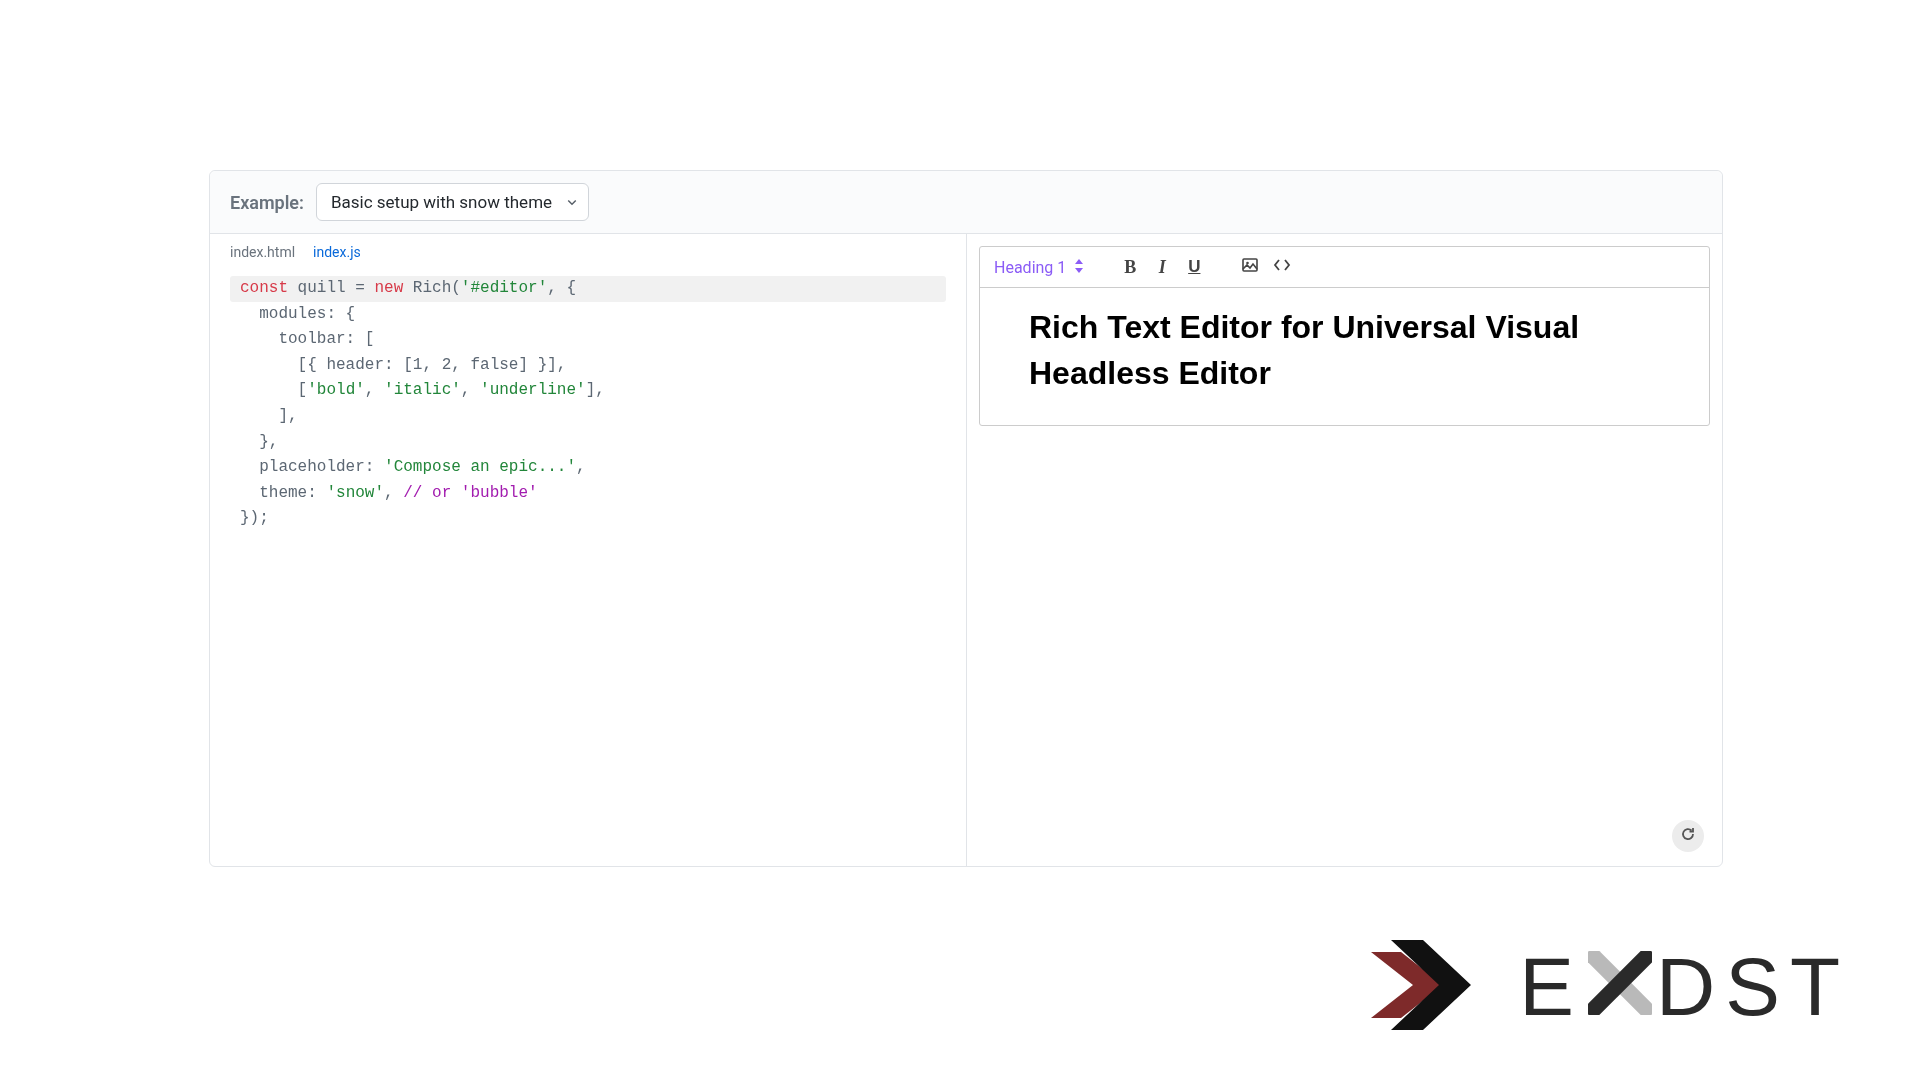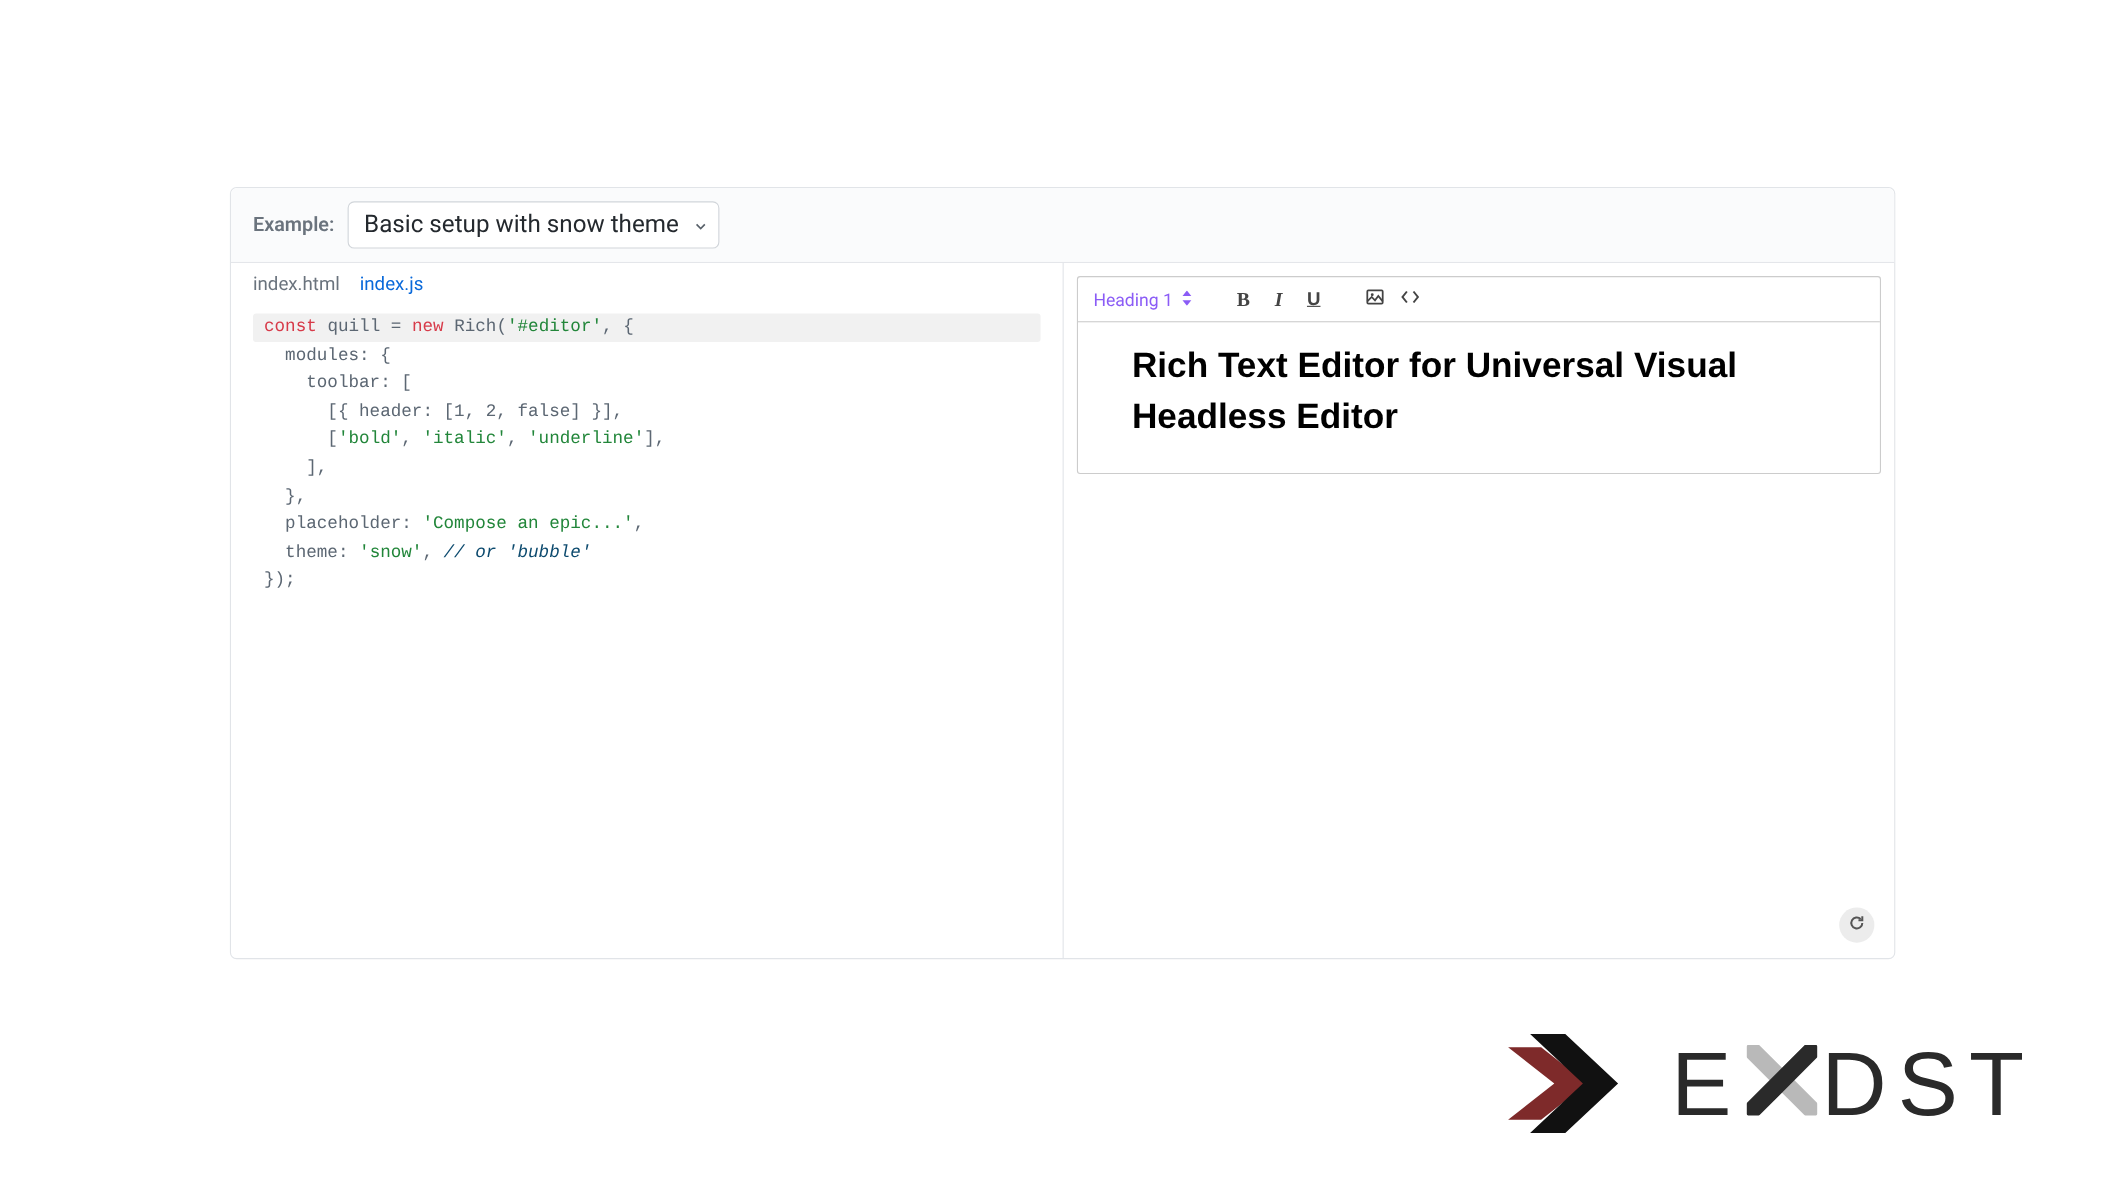--- a/index.html
+++ b/index.html
@@ -38,7 +38,7 @@
     border: 1px solid #d1d5da;
     border-radius: 6px;
     padding: 8px 36px 8px 14px;
-    font-size: 22px;
+    font-size: 17px;
     color: #24292e;
     background: #fff;
     position: relative;

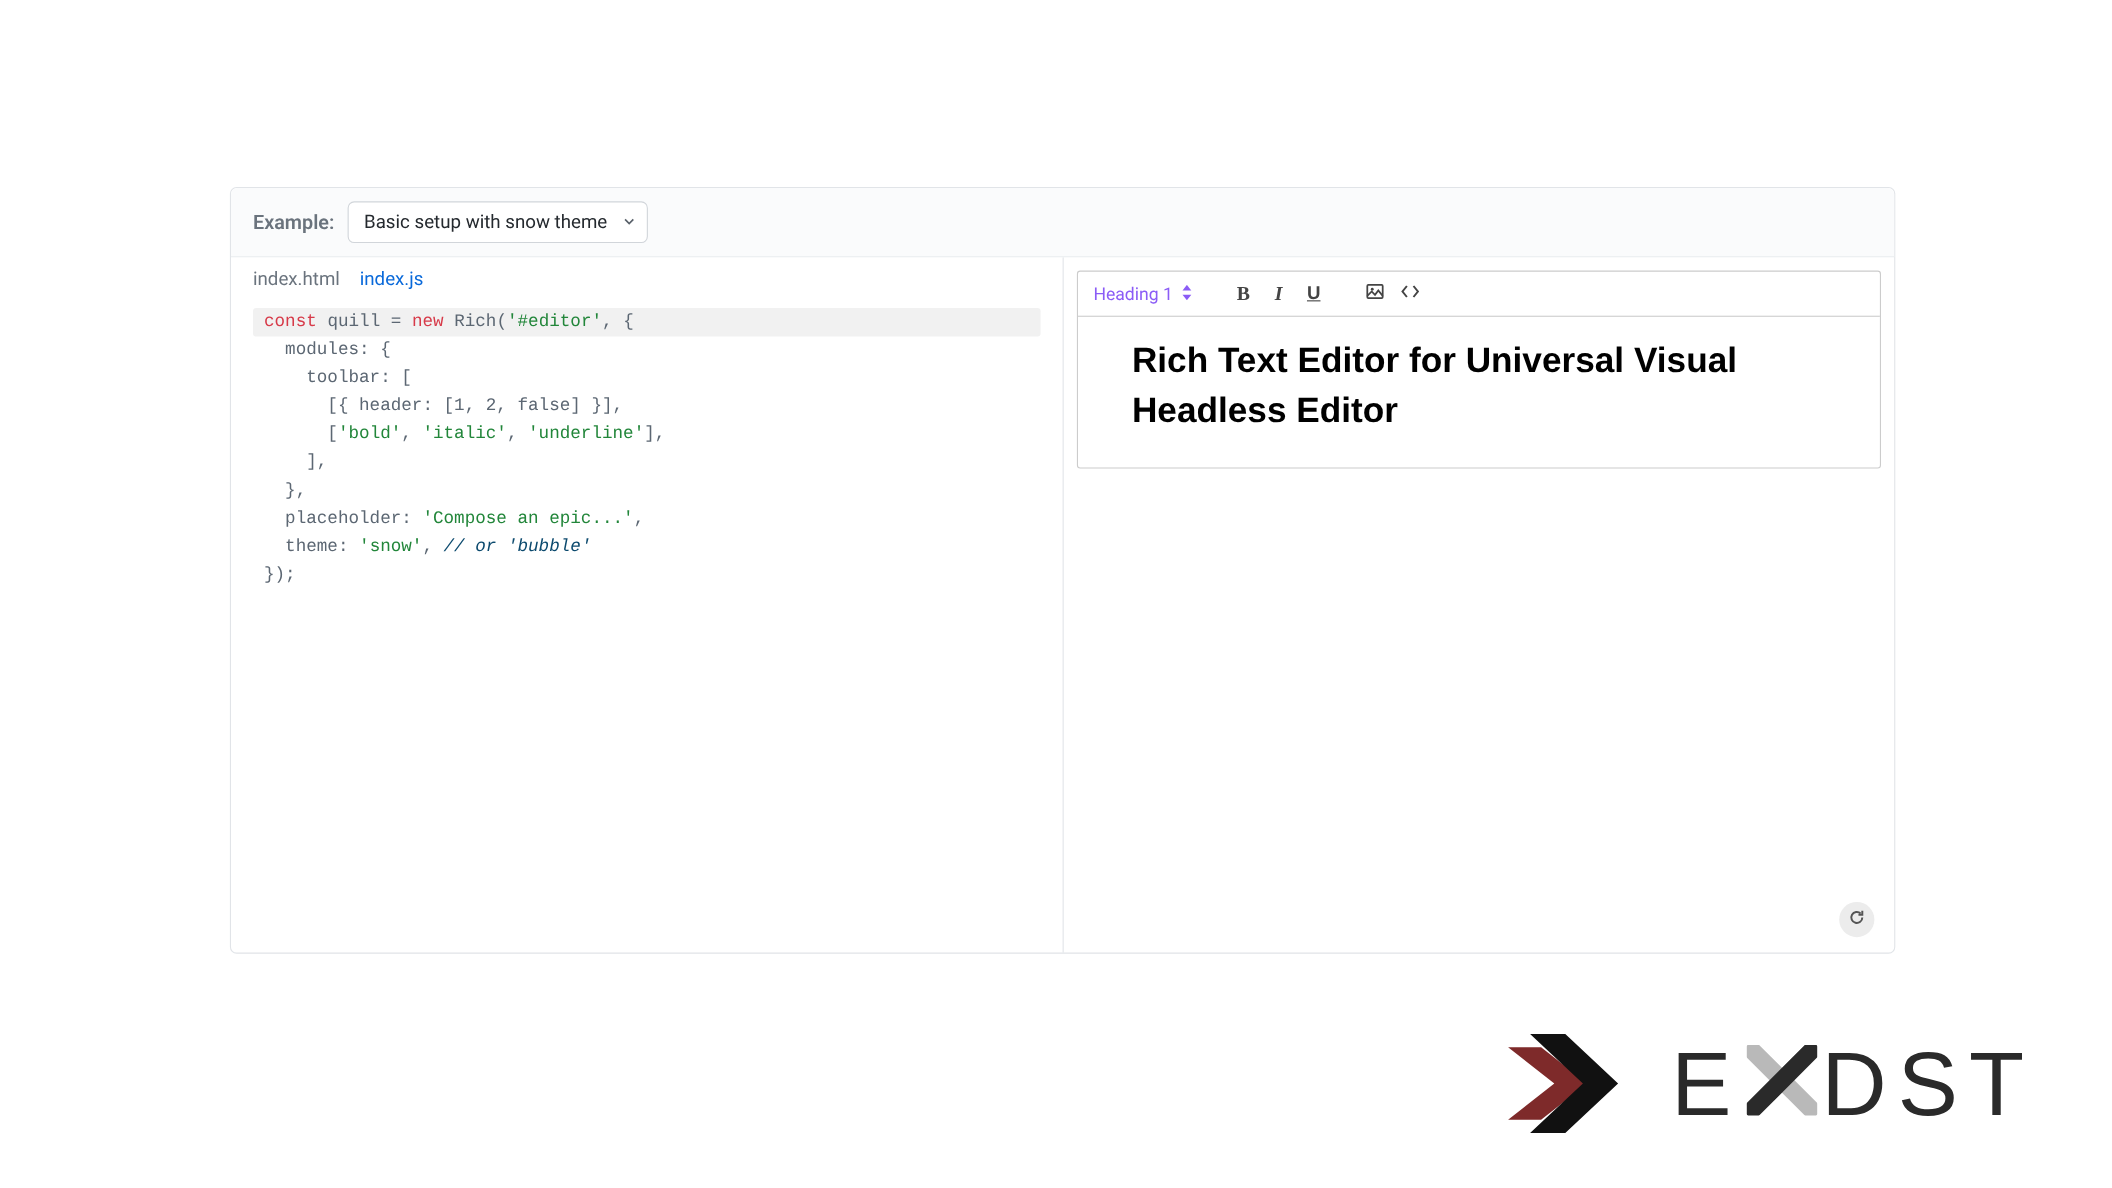--- a/index.html
+++ b/index.html
@@ -72,7 +72,7 @@
     display: flex;
     gap: 18px;
     padding: 10px 20px 8px 20px;
-    font-size: 17px;
+    font-size: 14px;
   }
   .file-tab {
     color: #0969da;

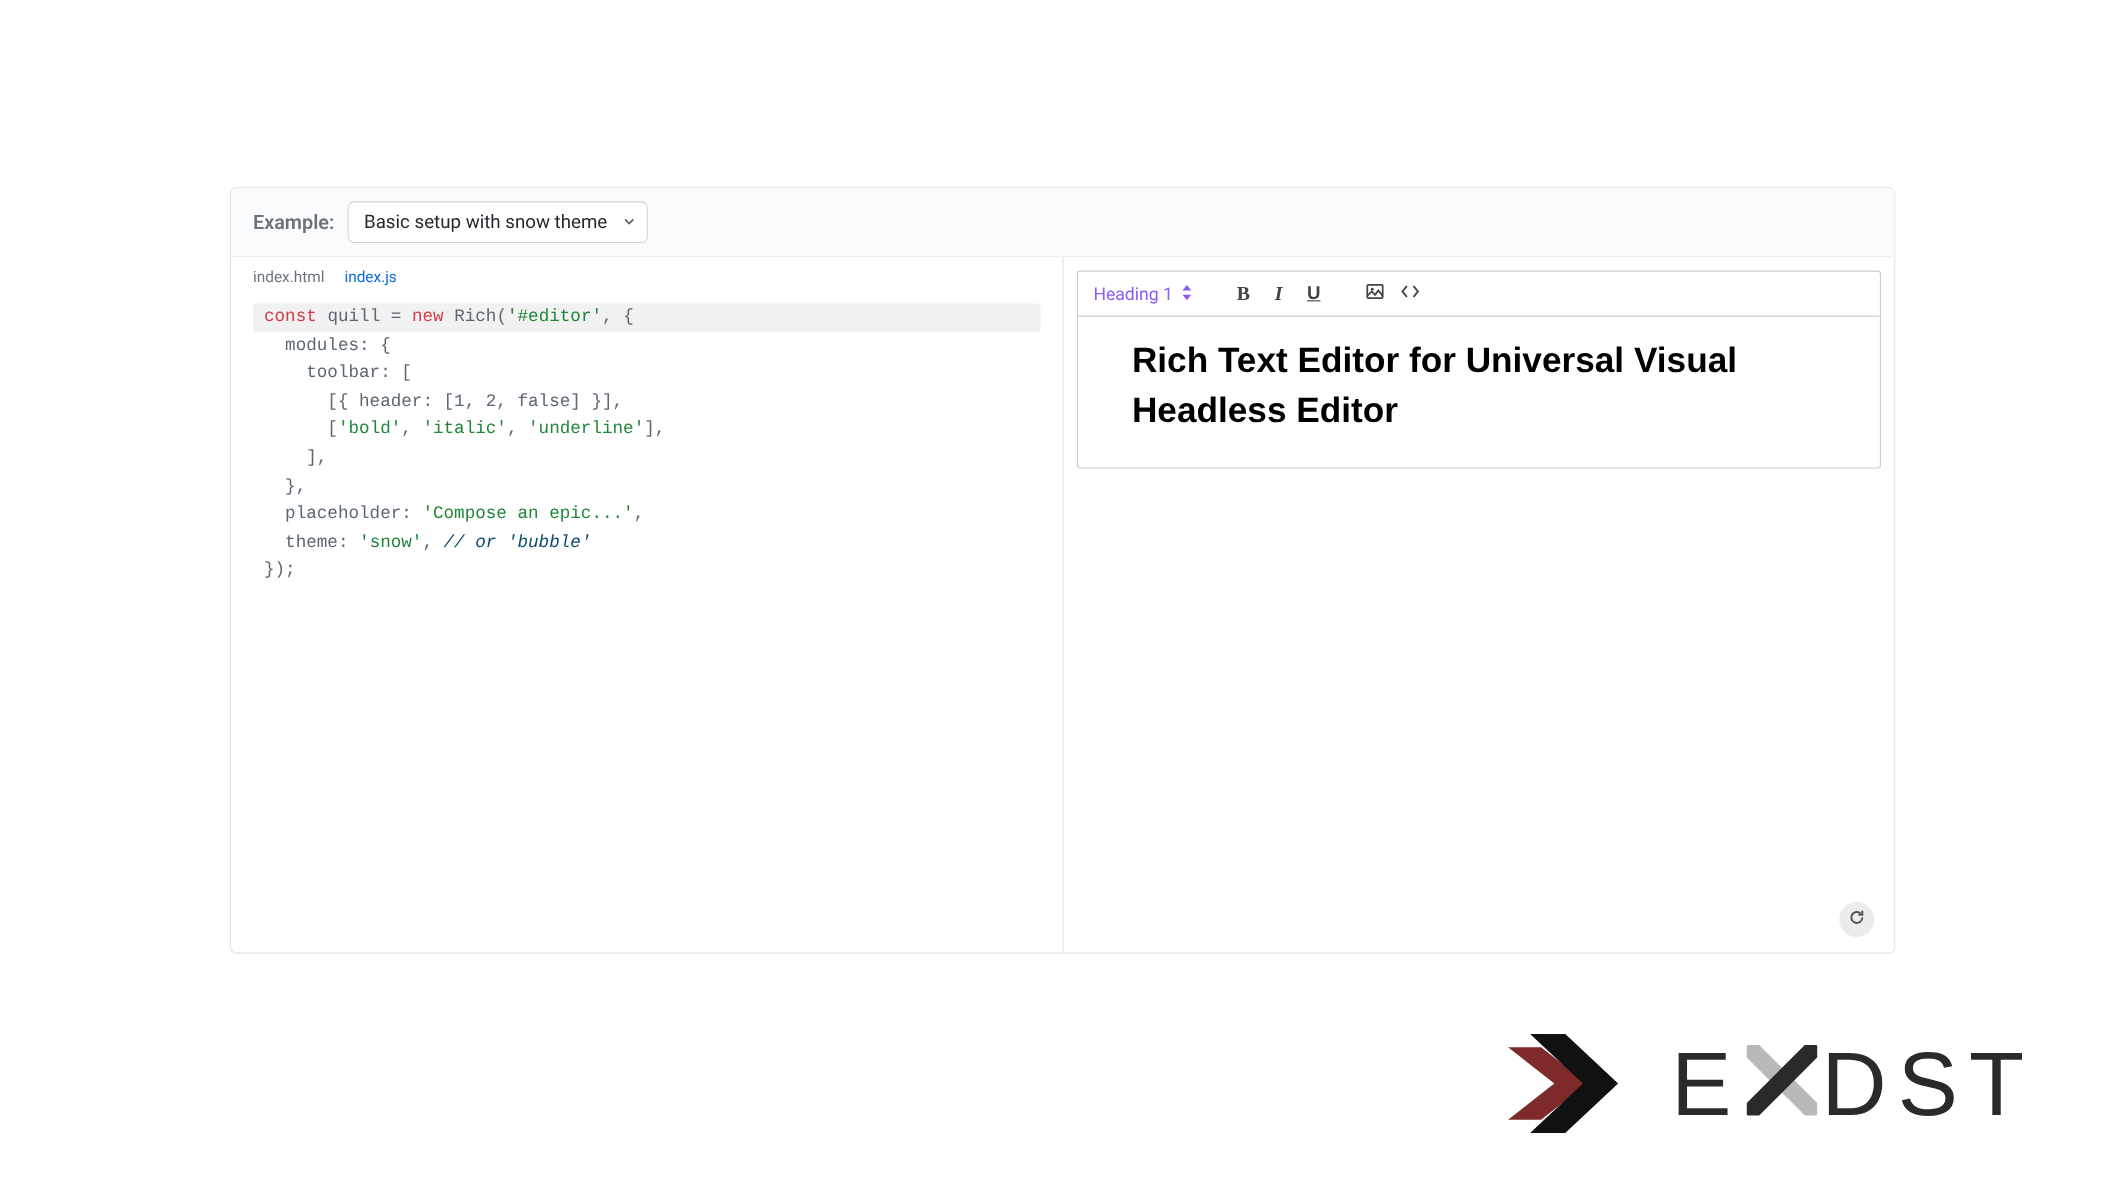--- a/index.html
+++ b/index.html
@@ -99,7 +99,7 @@
   }
   .tok-kw { color: #d73a49; }
   .tok-str { color: #22863a; }
-  .tok-cmt { color: #0c4a6e; font-style: italic; }
+  .tok-cmt { color: #a21caf; }
 
   
   .editor-frame {

